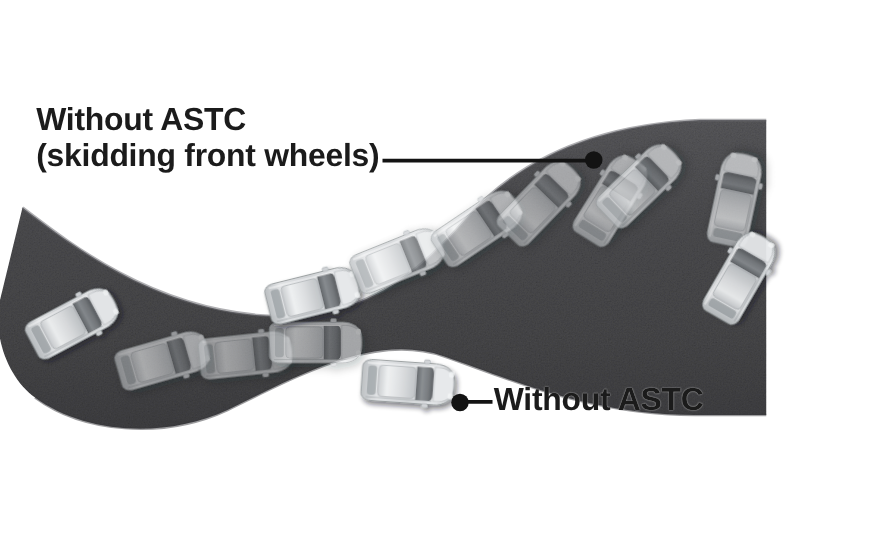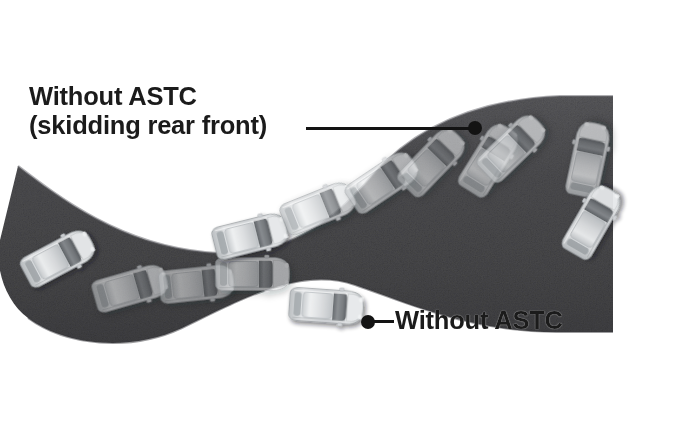--- a/index.html
+++ b/index.html
@@ -211,7 +211,7 @@
 
   <div class="label" id="label-rear" style="color: rgb(27, 27, 27);">
     <span class="ln">Without ASTC</span>
-    <span class="ln">(skidding rear front)</span>
+    <span class="ln">(skidding front wheels)</span>
   </div>
 
   <div class="leader-dot" id="leader-front-dot"></div>

